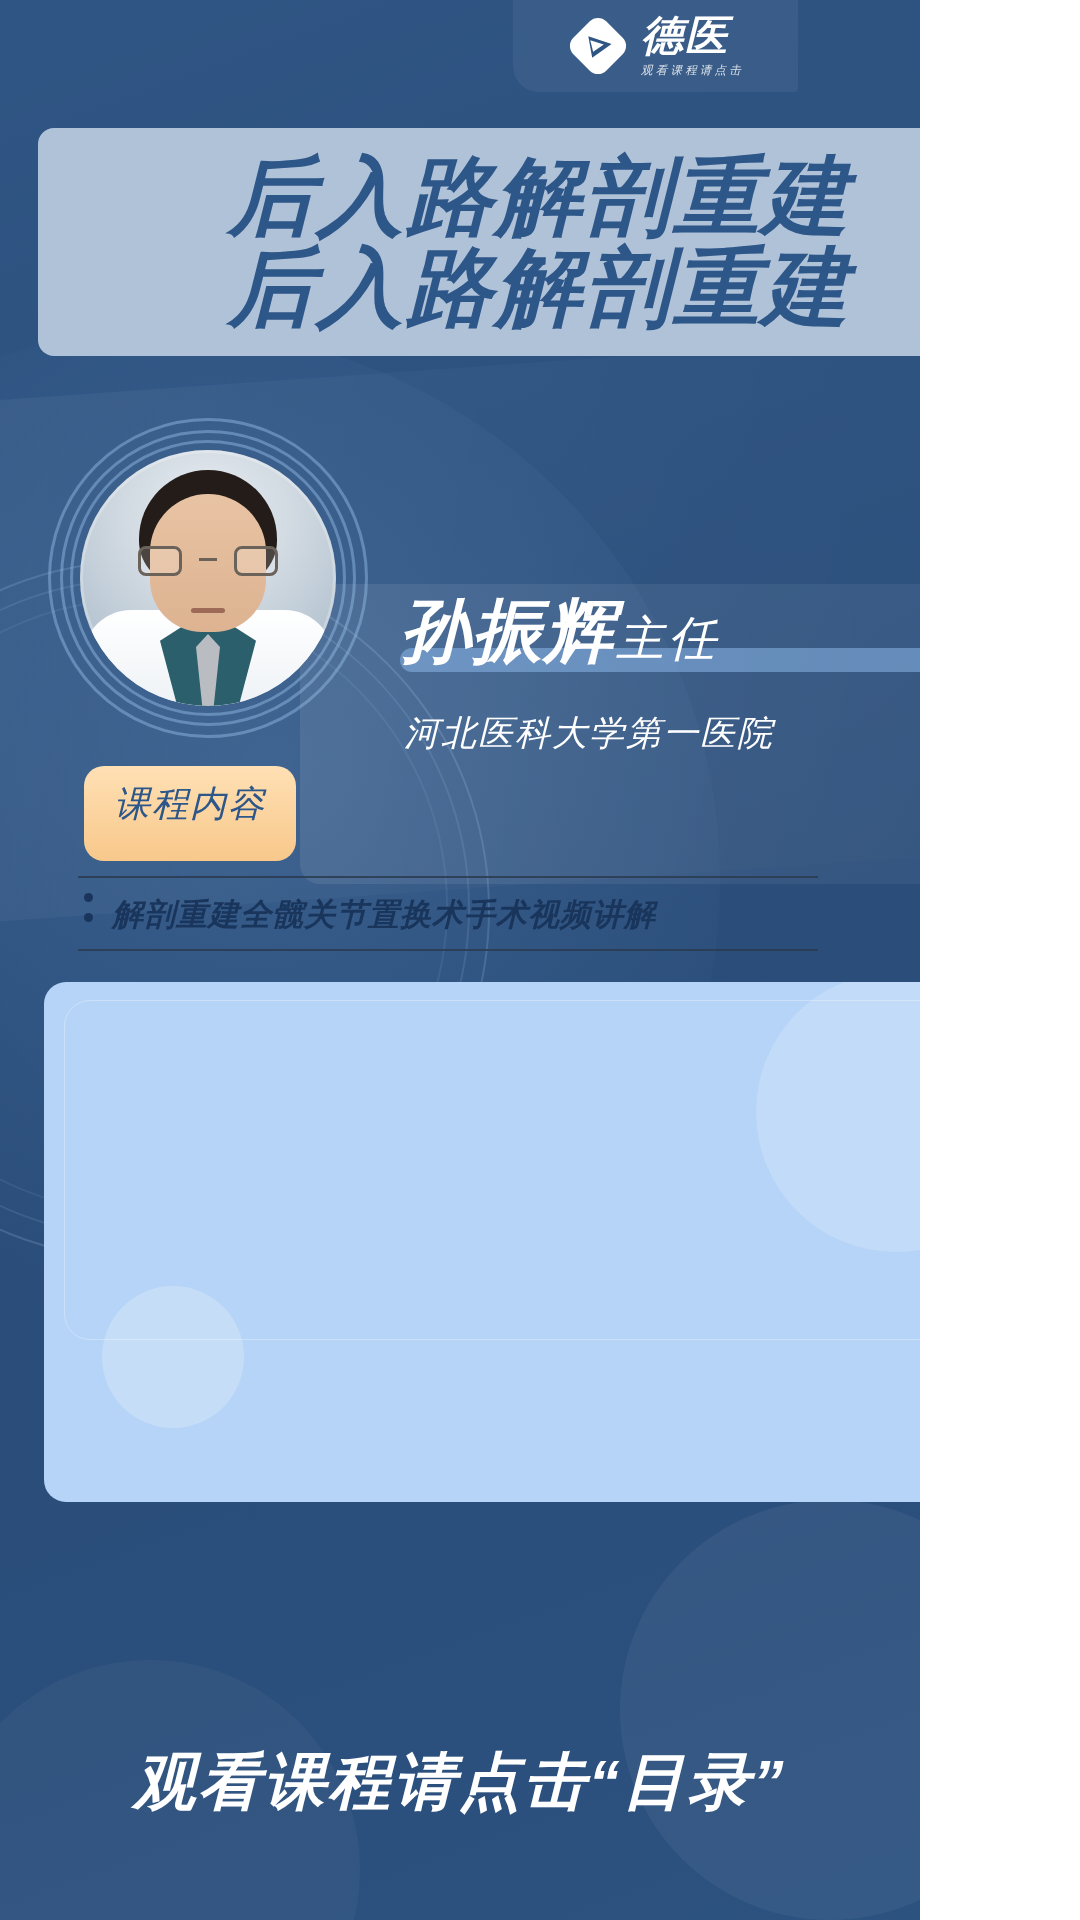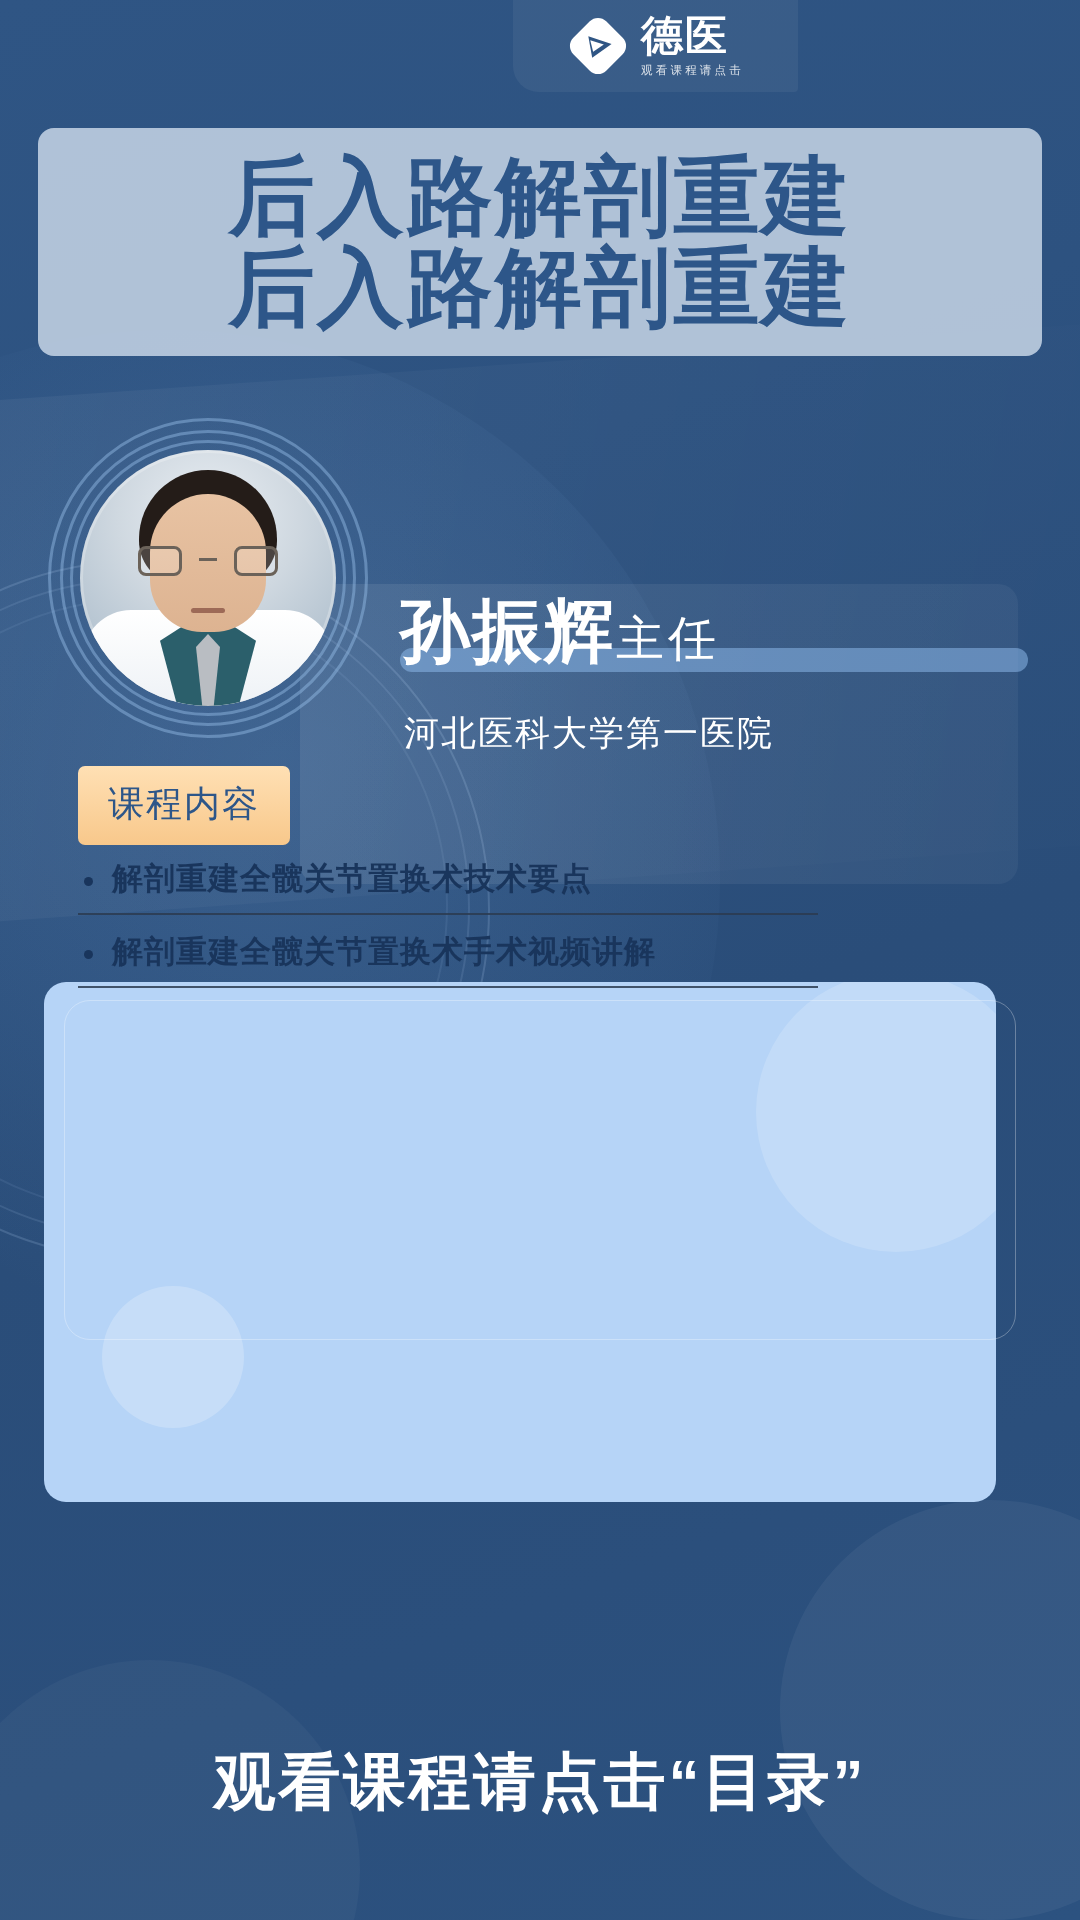--- a/index.html
+++ b/index.html
@@ -10,9 +10,10 @@
   }
   .poster {
     position: relative;
-    width: 1080px; height: 1920px;
+    width: 920px; height: 1920px;
     background: linear-gradient(160deg, #2f5584 0%, #2d5280 28%, #2a4d79 55%, #2b4f7c 78%, #2c5280 100%);
     overflow: hidden;
+    font-style: italic;
   }
 
   

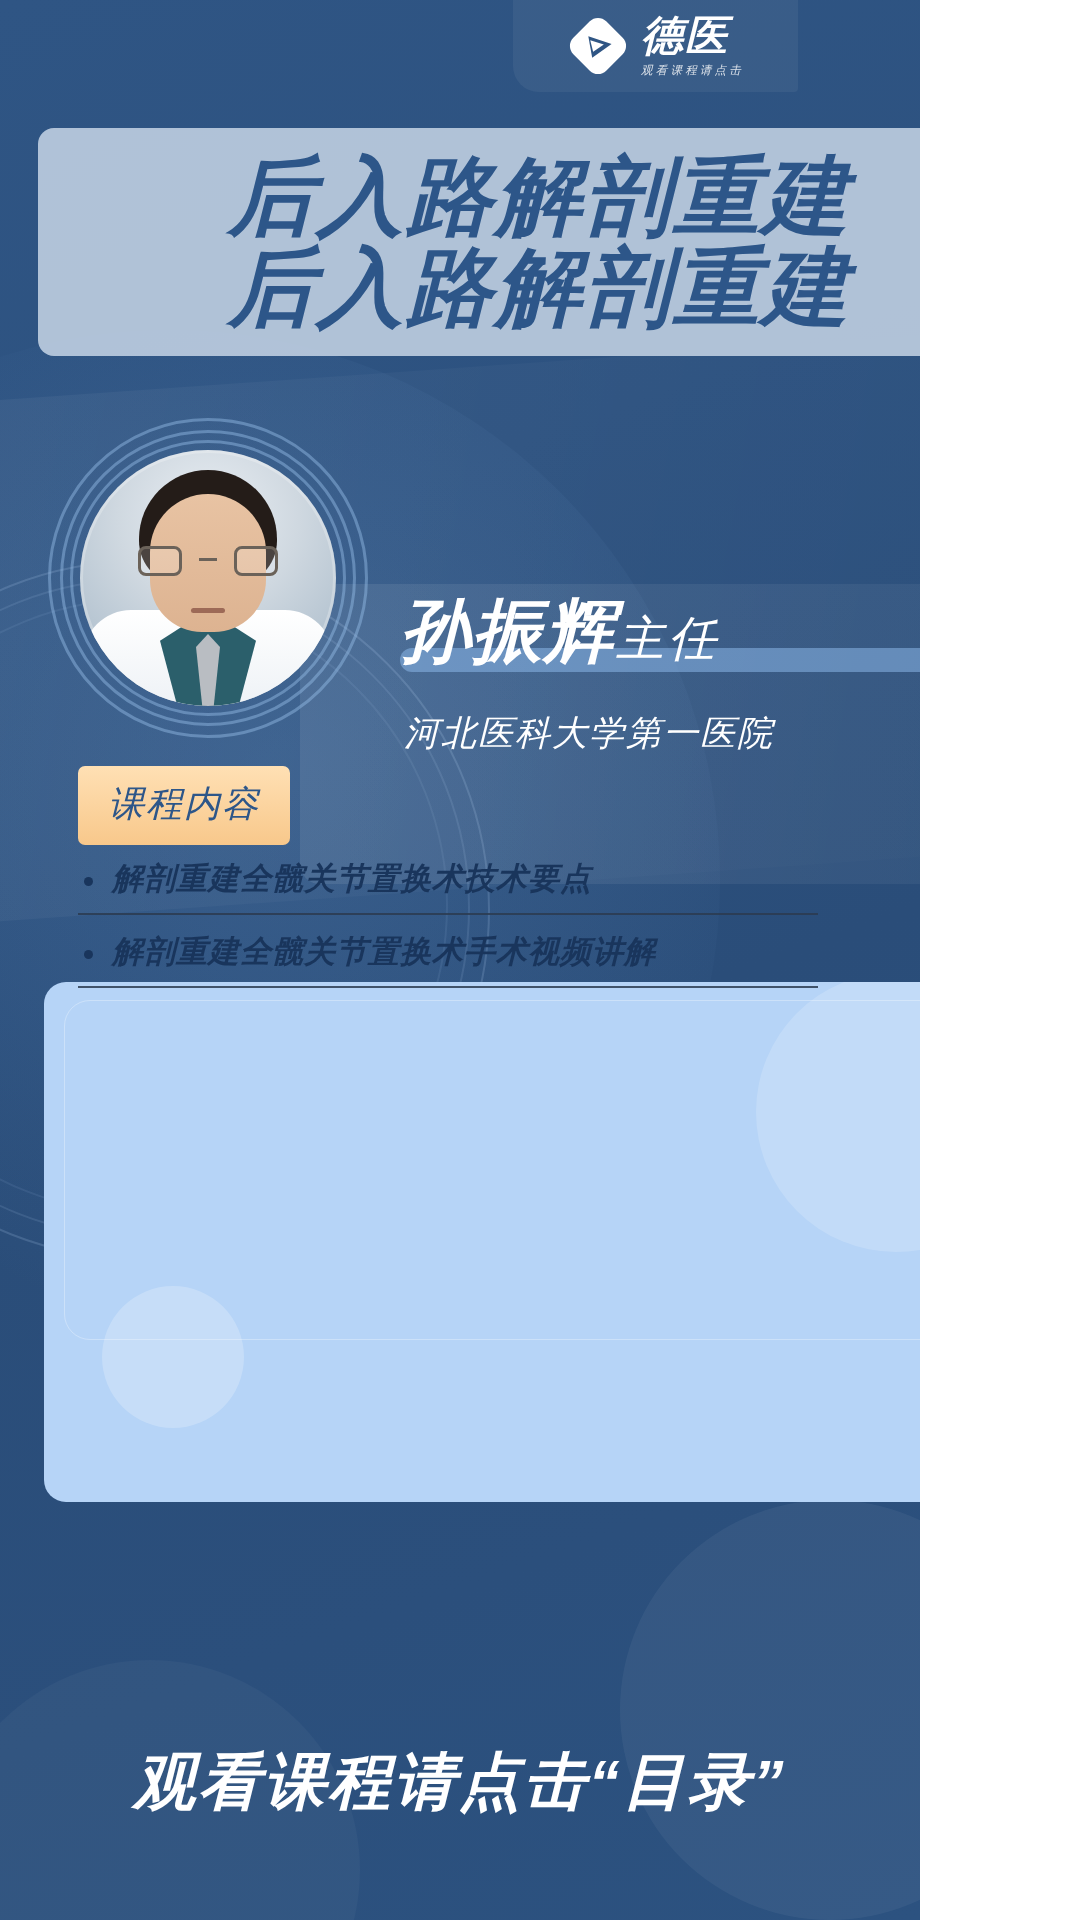--- a/index.html
+++ b/index.html
@@ -199,10 +199,10 @@
     background: rgba(255,255,255,0.22);
   }
   .content-badge {
-    position: absolute; left: 78px; top: 766px;
-    padding: 14px 30px 16px;
+    position: absolute; left: 84px; top: 766px;
+    padding: 14px 30px 32px;
     background: linear-gradient(180deg, #ffe0b4 0%, #f8c88b 100%);
-    border-radius: 7px;
+    border-radius: 20px;
     z-index: 3;
   }
   .content-badge span {

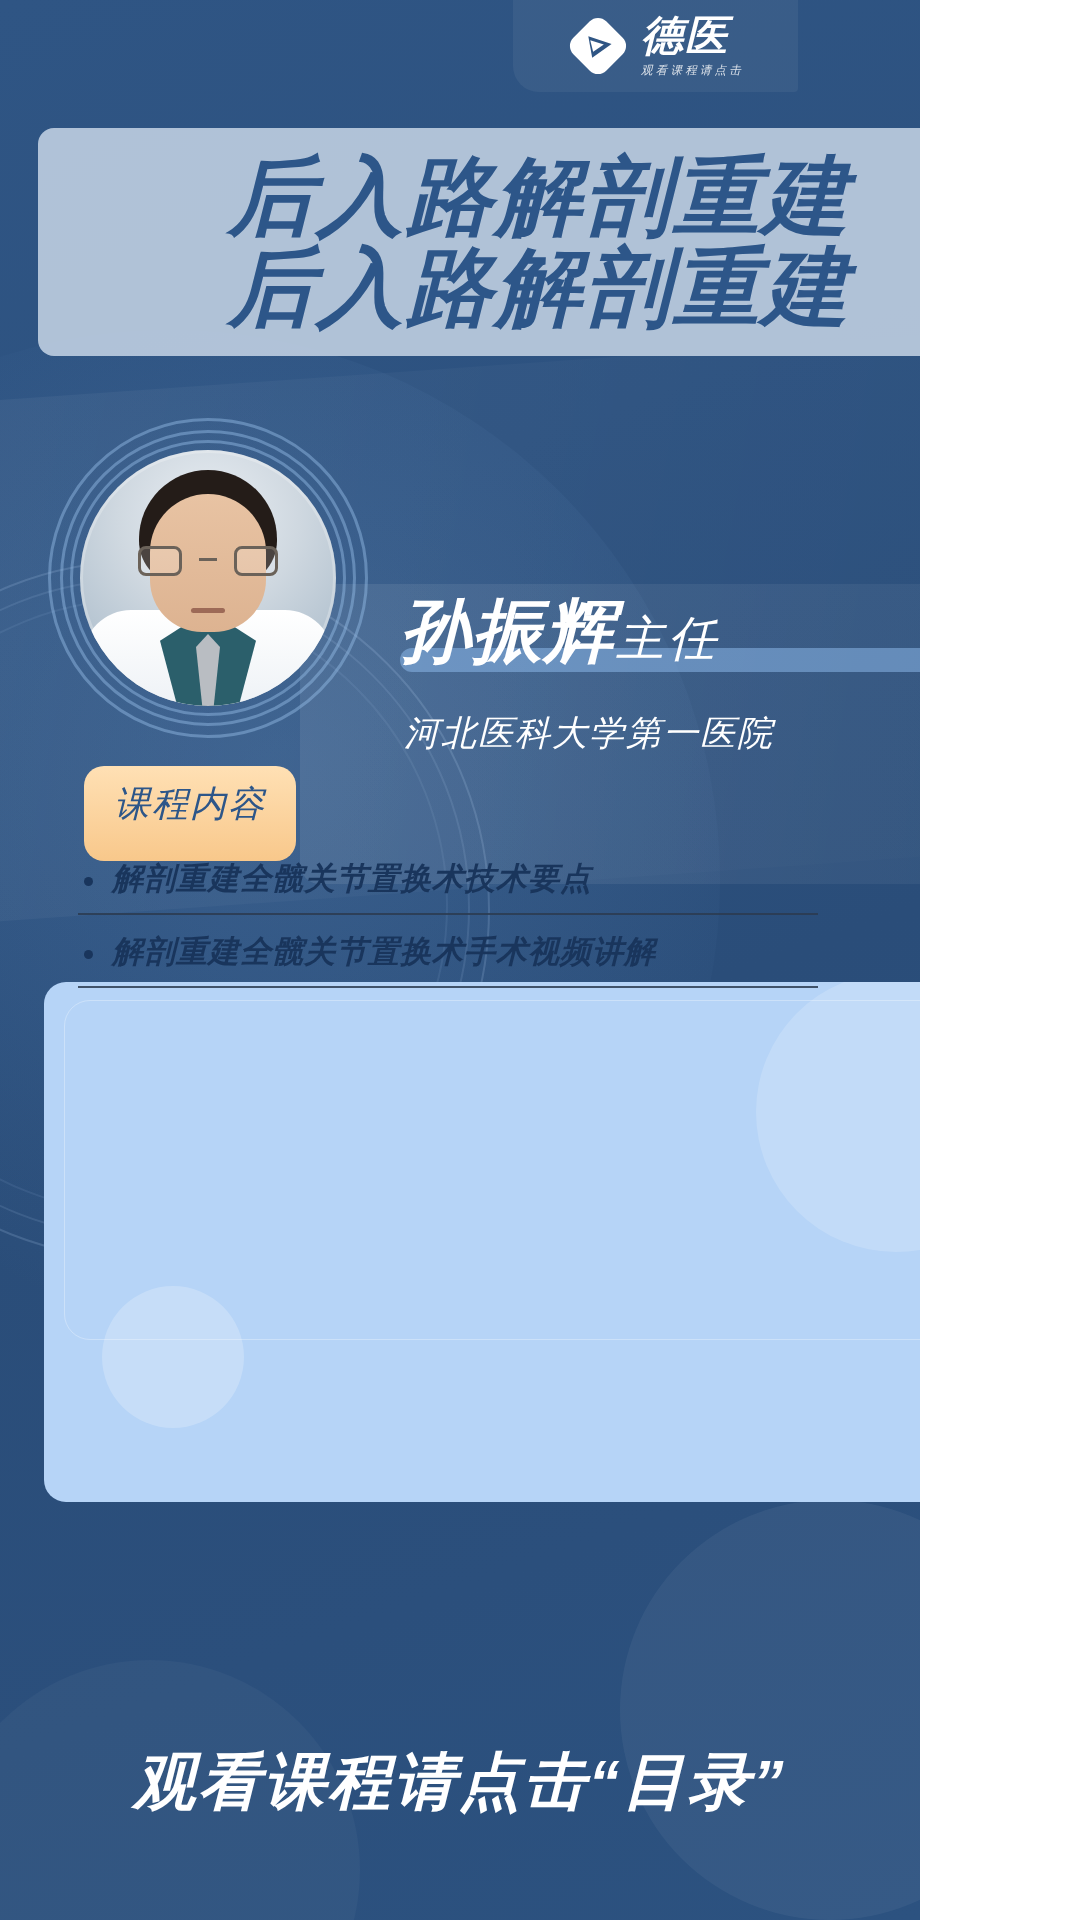--- a/index.html
+++ b/index.html
@@ -309,7 +309,6 @@
   <div class="course-list">
     <div class="course-item">
       <span class="dot"></span>
-      <span class="txt">解剖重建全髋关节置换术技术要点</span>
       <div class="rule"></div>
     </div>
     <div class="course-item">

